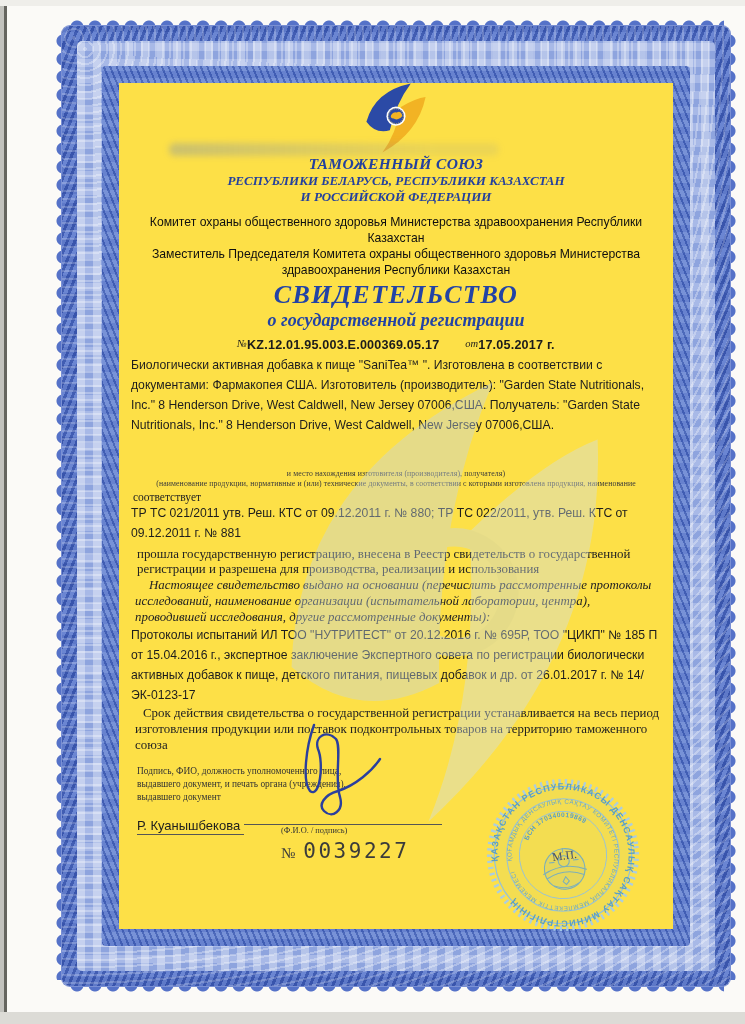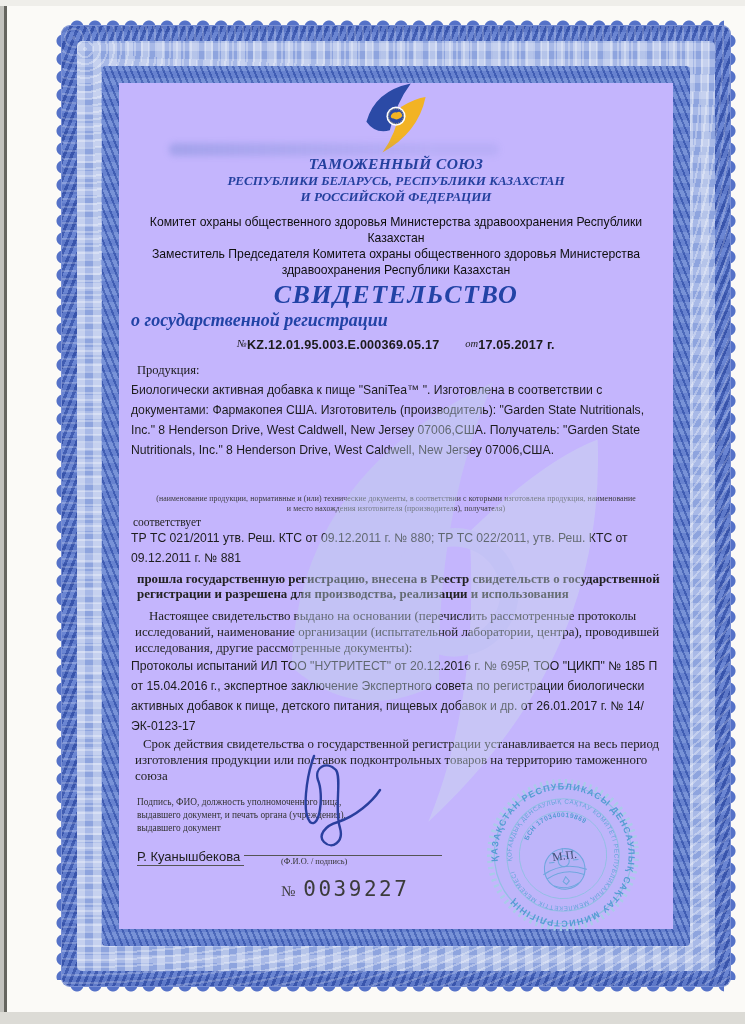--- a/index.html
+++ b/index.html
@@ -42,7 +42,7 @@
   .scallop.right{top:6px;bottom:6px;right:-7px;width:8px;
     background-image:radial-gradient(circle at 0px 9px, #5572c8 6px, rgba(0,0,0,0) 7px);background-size:8px 18px;background-repeat:repeat-y;}
 
-  .sheet{position:absolute;inset:57px;background:#c4b5fd;padding:0 12px;box-sizing:border-box;overflow:visible;}
+  .sheet{position:absolute;inset:57px;background:#fde047;padding:0 12px;box-sizing:border-box;overflow:visible;}
 
   
   .watermark{position:absolute;left:118px;top:300px;width:440px;height:440px;opacity:.40;transform:rotate(-14deg);pointer-events:none;}

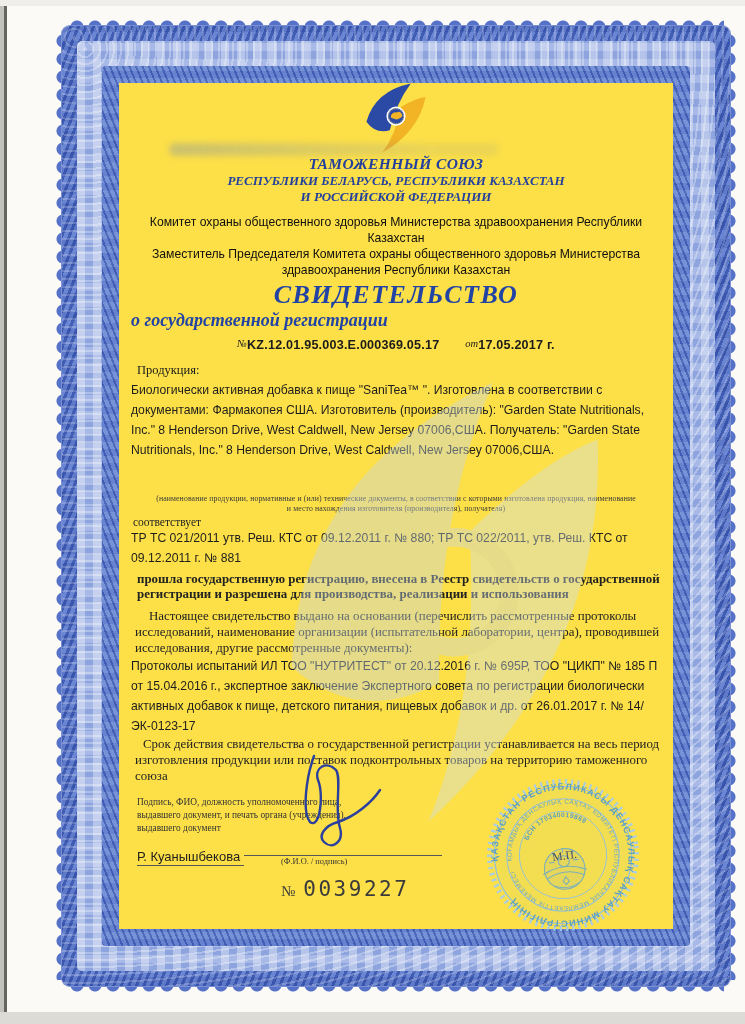--- a/index.html
+++ b/index.html
@@ -61,7 +61,7 @@
 
   .cert-title{margin-top:2px;text-align:center;color:#2243a6;font-weight:bold;font-style:italic;
     font-size:26px;letter-spacing:1.5px;line-height:1.15;}
-  .cert-subtitle{text-align:left;color:#2243a6;font-weight:bold;font-style:italic;font-size:18px;line-height:1.2;}
+  .cert-subtitle{text-align:center;color:#2243a6;font-weight:bold;font-style:italic;font-size:18px;line-height:1.2;}
 
   .reg-row{margin-top:6px;text-align:center;font-size:12px;color:#1b1b1b;}
   .reg-prefix{font-size:10.5px;font-style:italic;position:relative;top:-2px;}

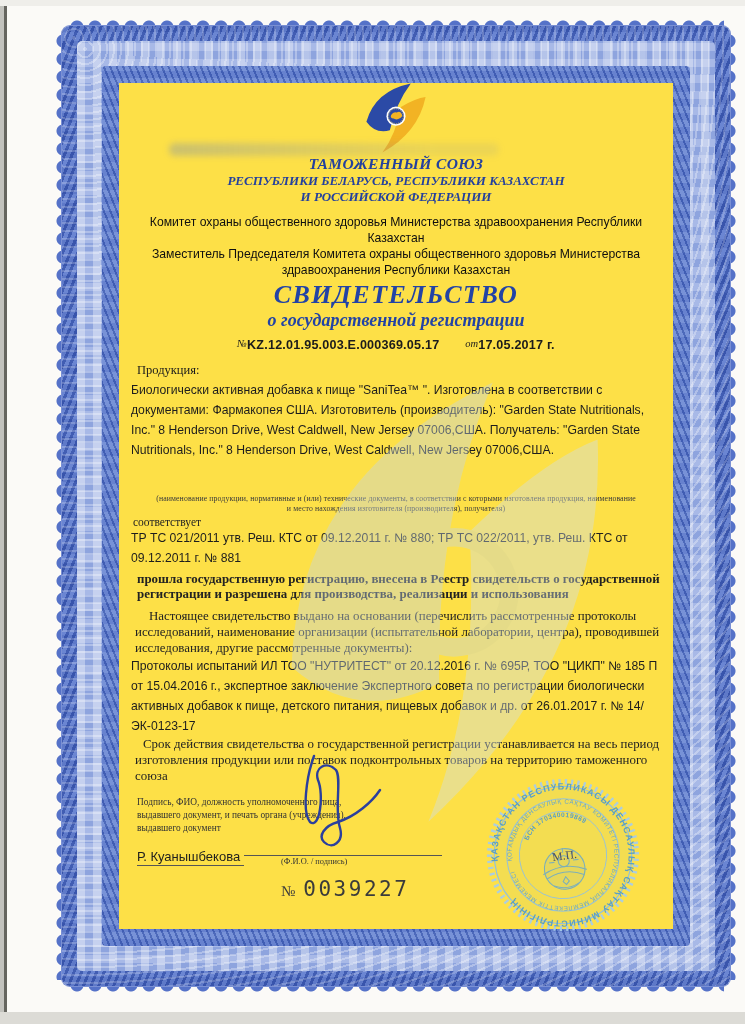--- a/index.html
+++ b/index.html
@@ -150,7 +150,6 @@
       <span class="reg-prefix">№</span><span class="reg-no">KZ.12.01.95.003.E.000369.05.17</span><span class="reg-gap"></span><span class="reg-prefix">от</span><span class="reg-date">17.05.2017 г.</span>
     </div>
 
-    <div class="product-label">Продукция:</div>
     <div class="sans-para product-text">Биологически активная добавка к пище "SaniTea™ ". Изготовлена в соответствии с документами: Фармакопея США. Изготовитель (производитель): "Garden State Nutritionals, Inc." 8 Henderson Drive, West Caldwell, New Jersey 07006,США.  Получатель: "Garden State Nutritionals, Inc." 8 Henderson Drive, West Caldwell, New Jersey 07006,США.</div>
 
     <div class="small-caption product-caption">

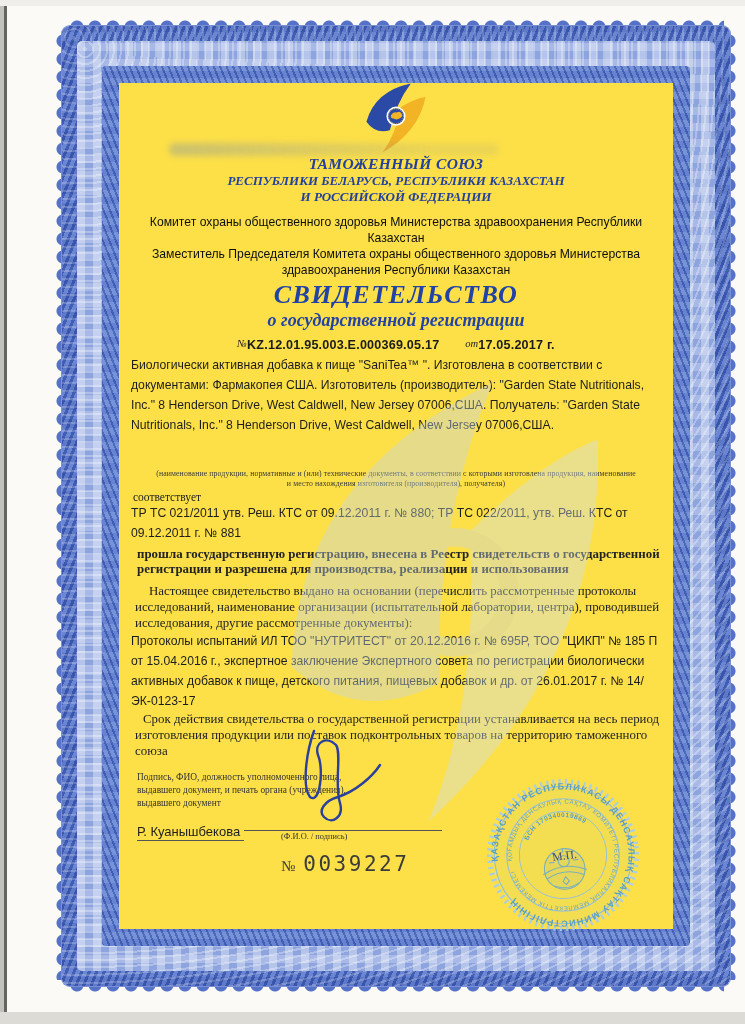--- a/index.html
+++ b/index.html
@@ -153,8 +153,8 @@
     <div class="sans-para product-text">Биологически активная добавка к пище "SaniTea™ ". Изготовлена в соответствии с документами: Фармакопея США. Изготовитель (производитель): "Garden State Nutritionals, Inc." 8 Henderson Drive, West Caldwell, New Jersey 07006,США.  Получатель: "Garden State Nutritionals, Inc." 8 Henderson Drive, West Caldwell, New Jersey 07006,США.</div>
 
     <div class="small-caption product-caption">
+      <div>и место нахождения изготовителя (производителя), получателя)</div>
       <div>(наименование продукции, нормативные и (или) технические документы, в соответствии с которыми изготовлена продукция, наименование</div>
-      <div>и место нахождения изготовителя (производителя), получателя)</div>
     </div>
 
     <div class="conform-label">соответствует</div>

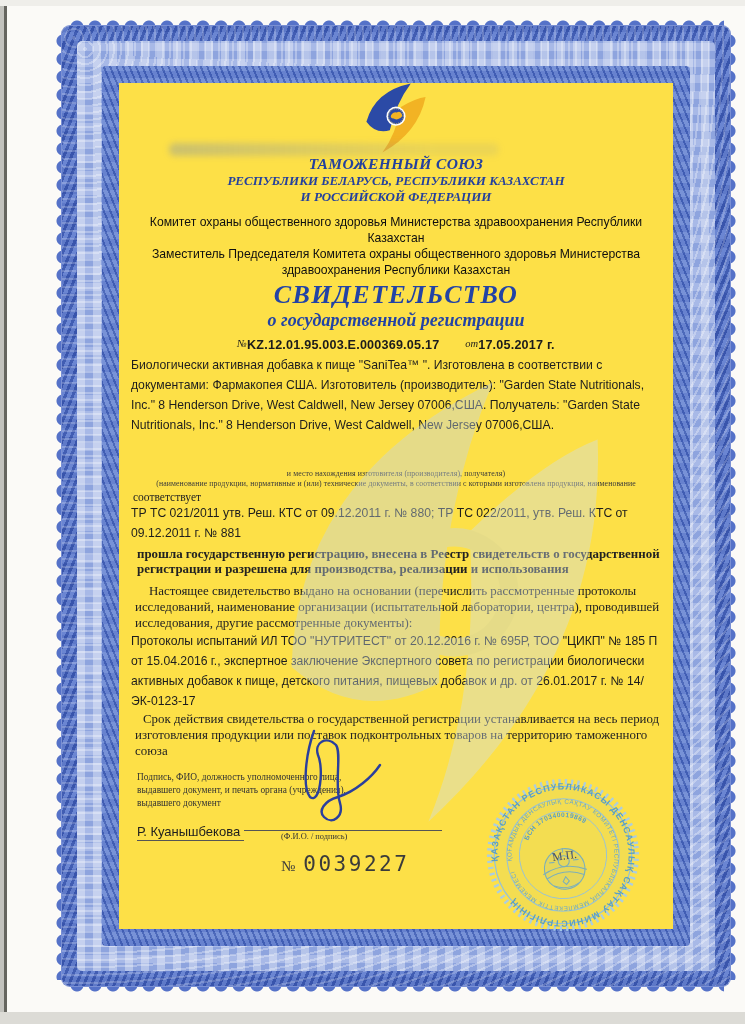--- a/index.html
+++ b/index.html
@@ -74,7 +74,7 @@
   .product-caption{margin-top:34px;}
   .conform-label{margin-top:2px;font-size:11.5px;color:#222;padding-left:2px;}
   .serif-para{font-size:12.9px;line-height:15.7px;color:#222;}
-  .p-passed{margin-top:4px;padding-left:6px;font-weight:bold;}
+  .p-passed{margin-top:4px;padding-left:6px;}
   .p-sale{margin-top:1px;}
   .p-basis{margin-top:6px;text-indent:14px;padding-left:4px;}
   .p-protocols{margin-top:0;}

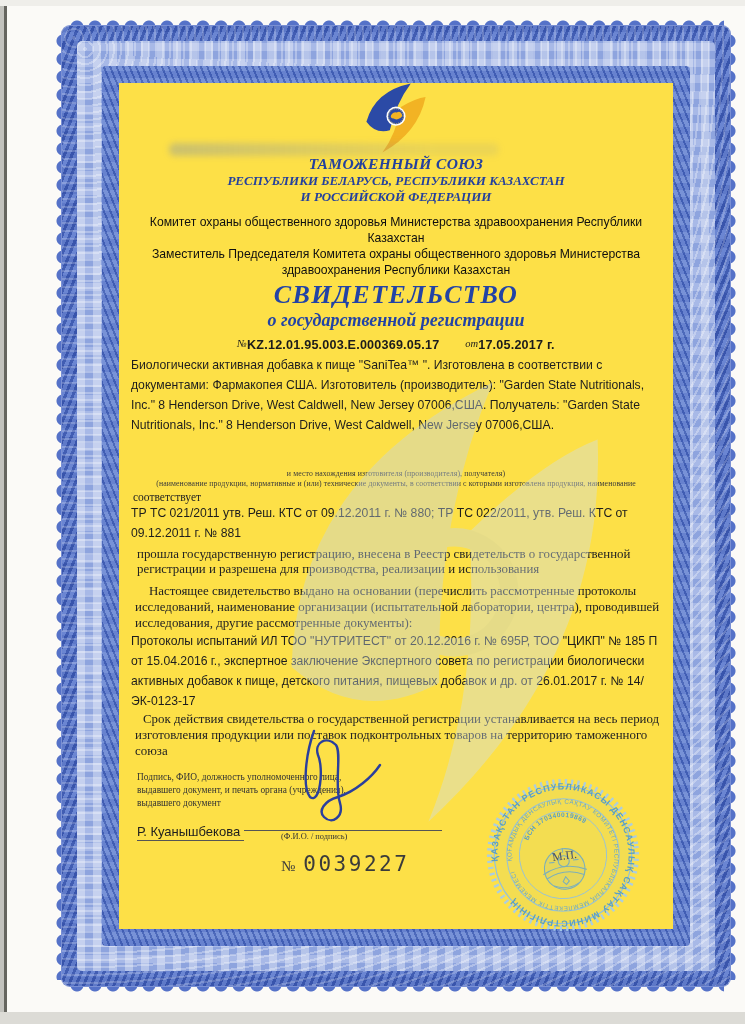--- a/index.html
+++ b/index.html
@@ -76,7 +76,7 @@
   .serif-para{font-size:12.9px;line-height:15.7px;color:#222;}
   .p-passed{margin-top:4px;padding-left:6px;}
   .p-sale{margin-top:1px;}
-  .p-basis{margin-top:6px;text-indent:14px;padding-left:4px;}
+  .p-basis{text-indent:14px;padding-left:4px;font-style:italic;}
   .p-protocols{margin-top:0;}
   .p-validity{margin-top:1px;text-indent:8px;padding-left:4px;}
 

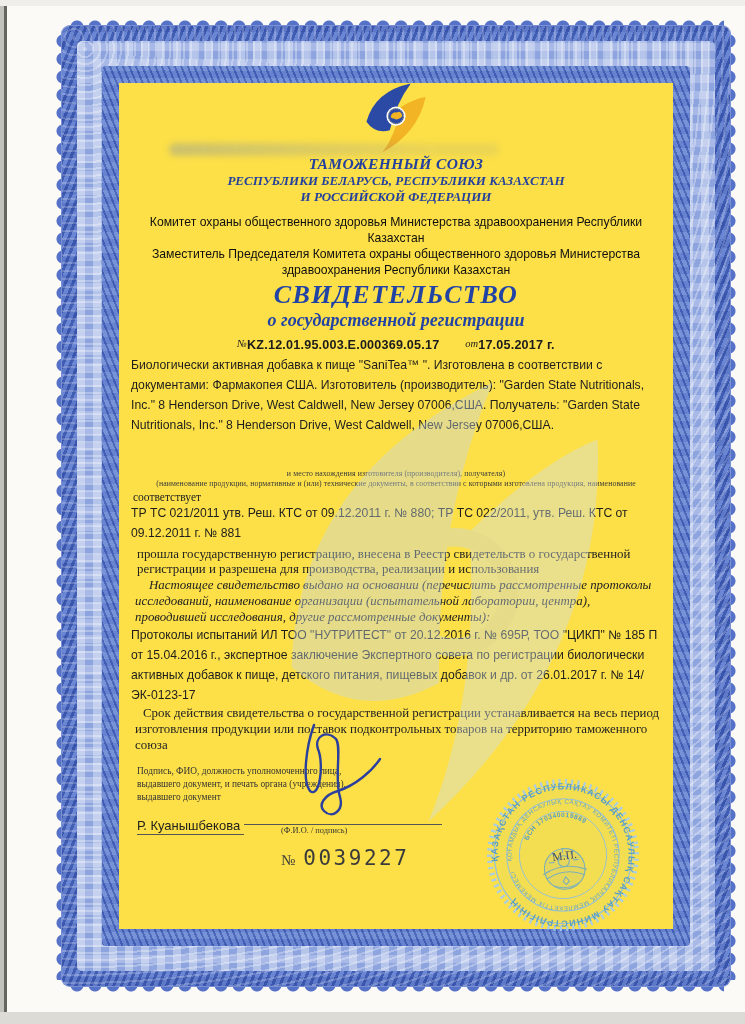--- a/index.html
+++ b/index.html
@@ -89,7 +89,7 @@
   .sig-caption{display:block;text-align:center;font-size:8.4px;color:#333;margin-top:1px;width:140px;}
   .sig-scribble{position:absolute;left:145px;top:-46px;width:120px;height:110px;pointer-events:none;}
 
-  .serial-row{margin-top:11px;padding-left:150px;white-space:nowrap;}
+  .serial-row{margin-top:4px;padding-left:150px;white-space:nowrap;}
   .serial-prefix{font-size:15px;color:#3b3b3b;margin-right:8px;}
   .serial-number{font-family:"DejaVu Sans Mono",monospace;font-size:21px;letter-spacing:2.5px;color:#3b3b3b;}
 

